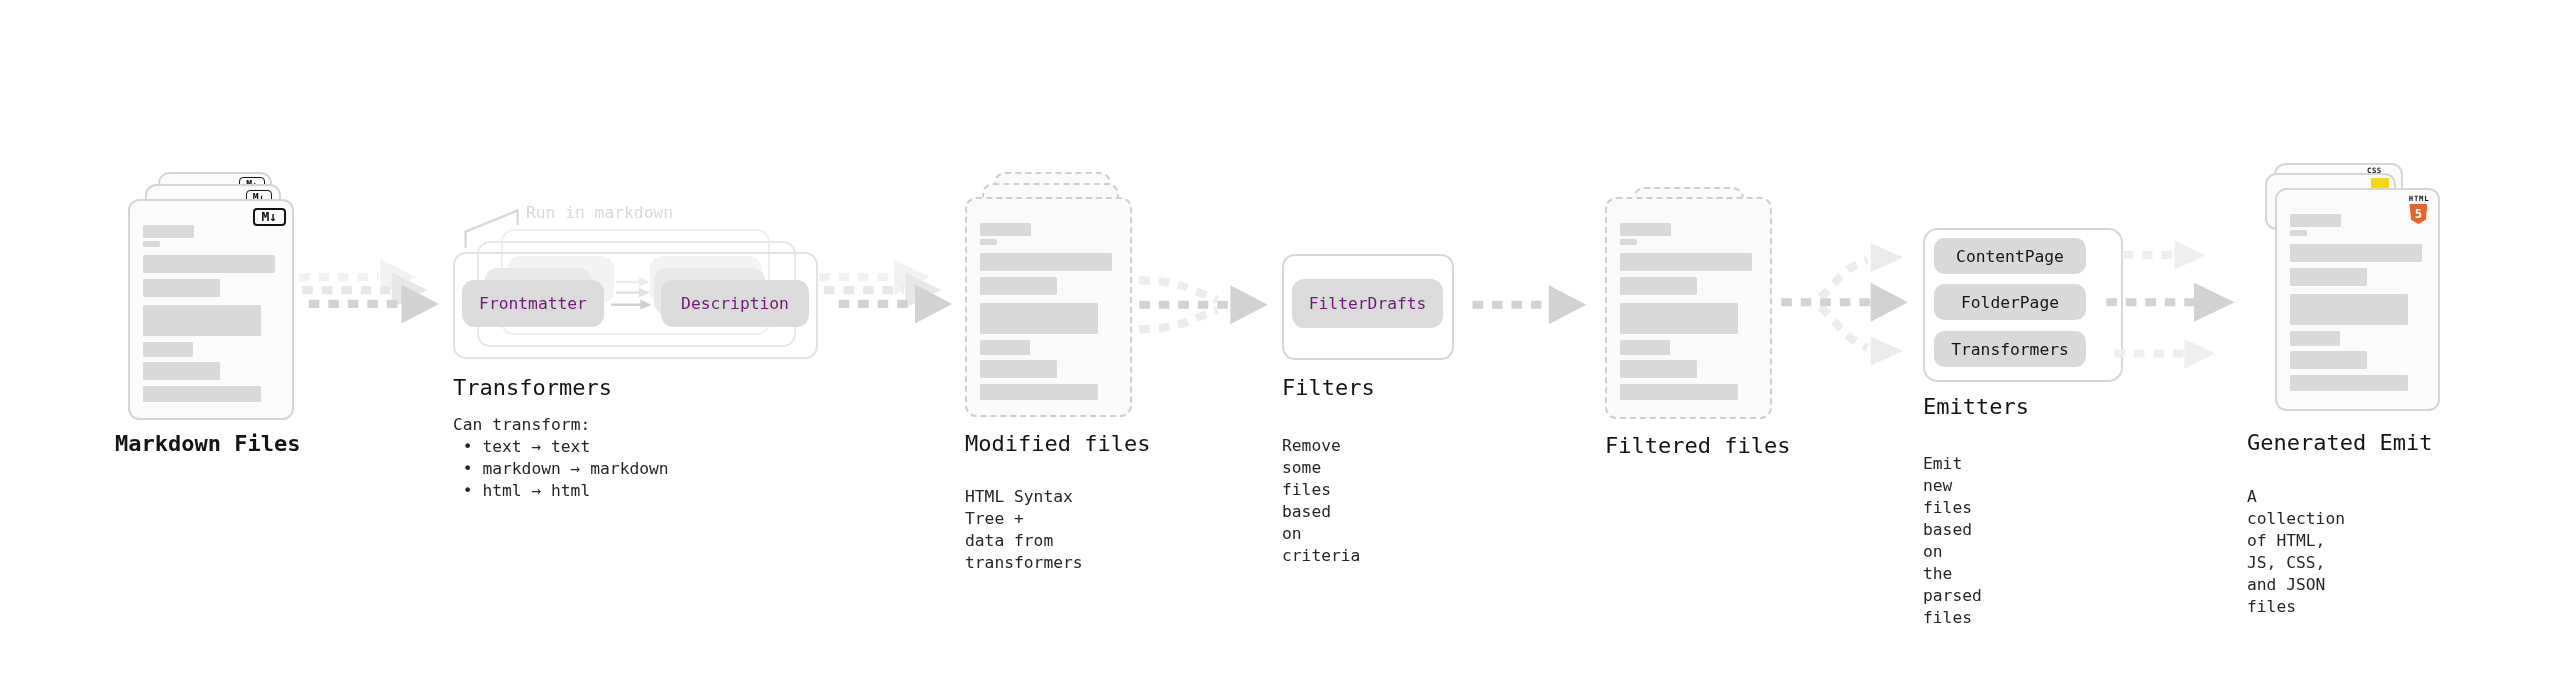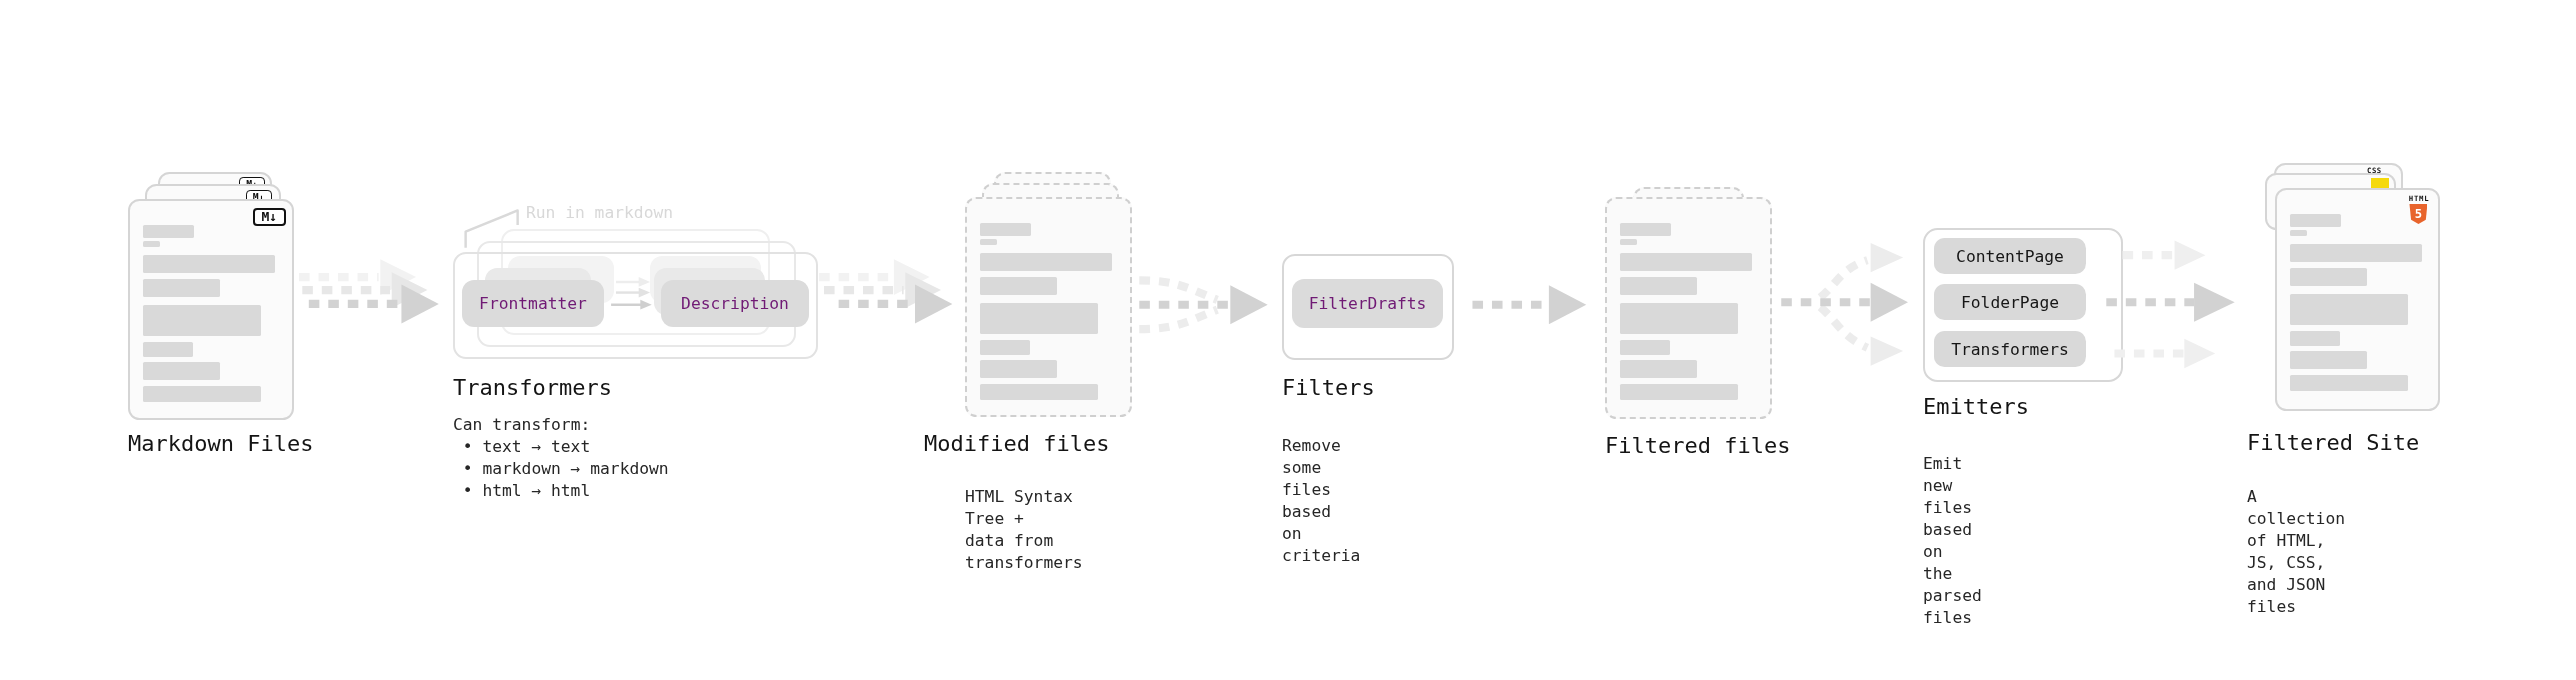--- a/index.html
+++ b/index.html
@@ -73,7 +73,7 @@
           <div class="bar" style="top: 185px; width: 118px; height: 16.3px;"></div>
         </div>
     </div>
-    <div class="heading" style="left:128px;top:432px;">Markdown Files</div>
+    <div class="heading" style="left:115px;top:432px;font-weight:bold;">Markdown Files</div>
   </div>
 
   <div class="grp">

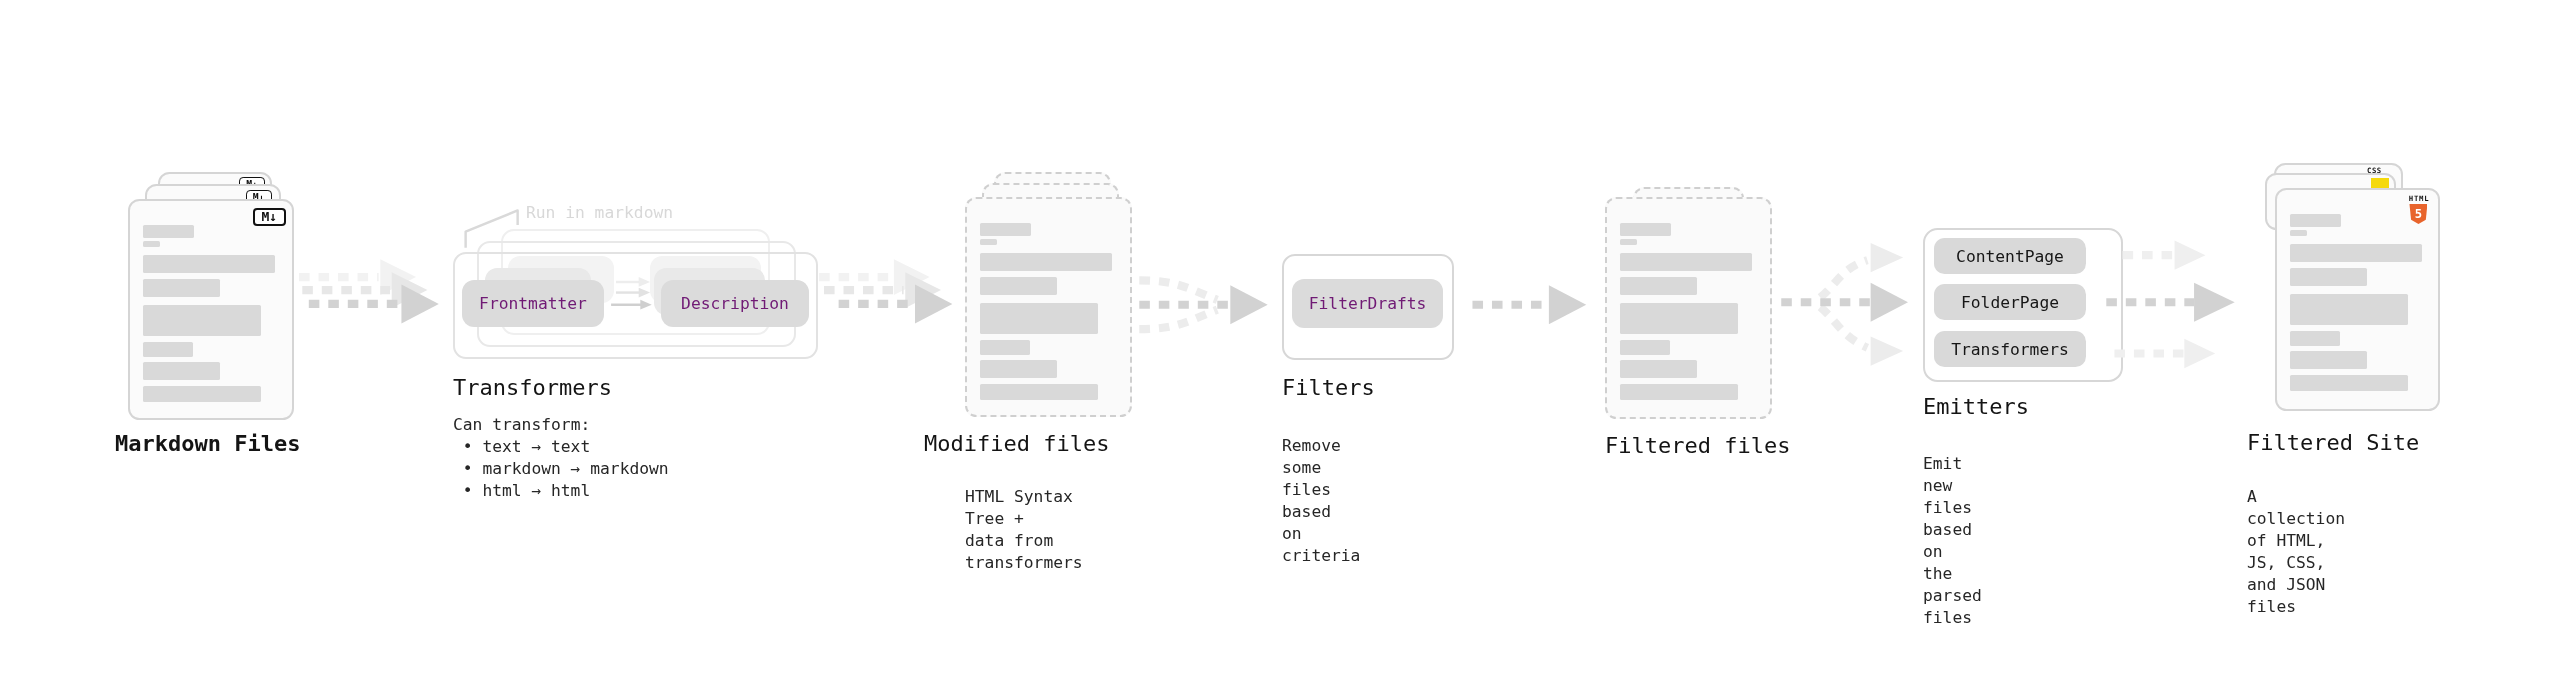--- a/index.html
+++ b/index.html
@@ -115,7 +115,7 @@
           <div class="bar" style="top: 185px; width: 118px; height: 16.3px;"></div>
         </div>
     </div>
-    <div class="heading" style="left:924px;top:432px;">Modified files</div>
+    <div class="heading" style="left:965px;top:432px;">Modified files</div>
     <div class="caption" style="left:965px;top:466px;">HTML Syntax Tree +
 data from transformers</div>
   </div>

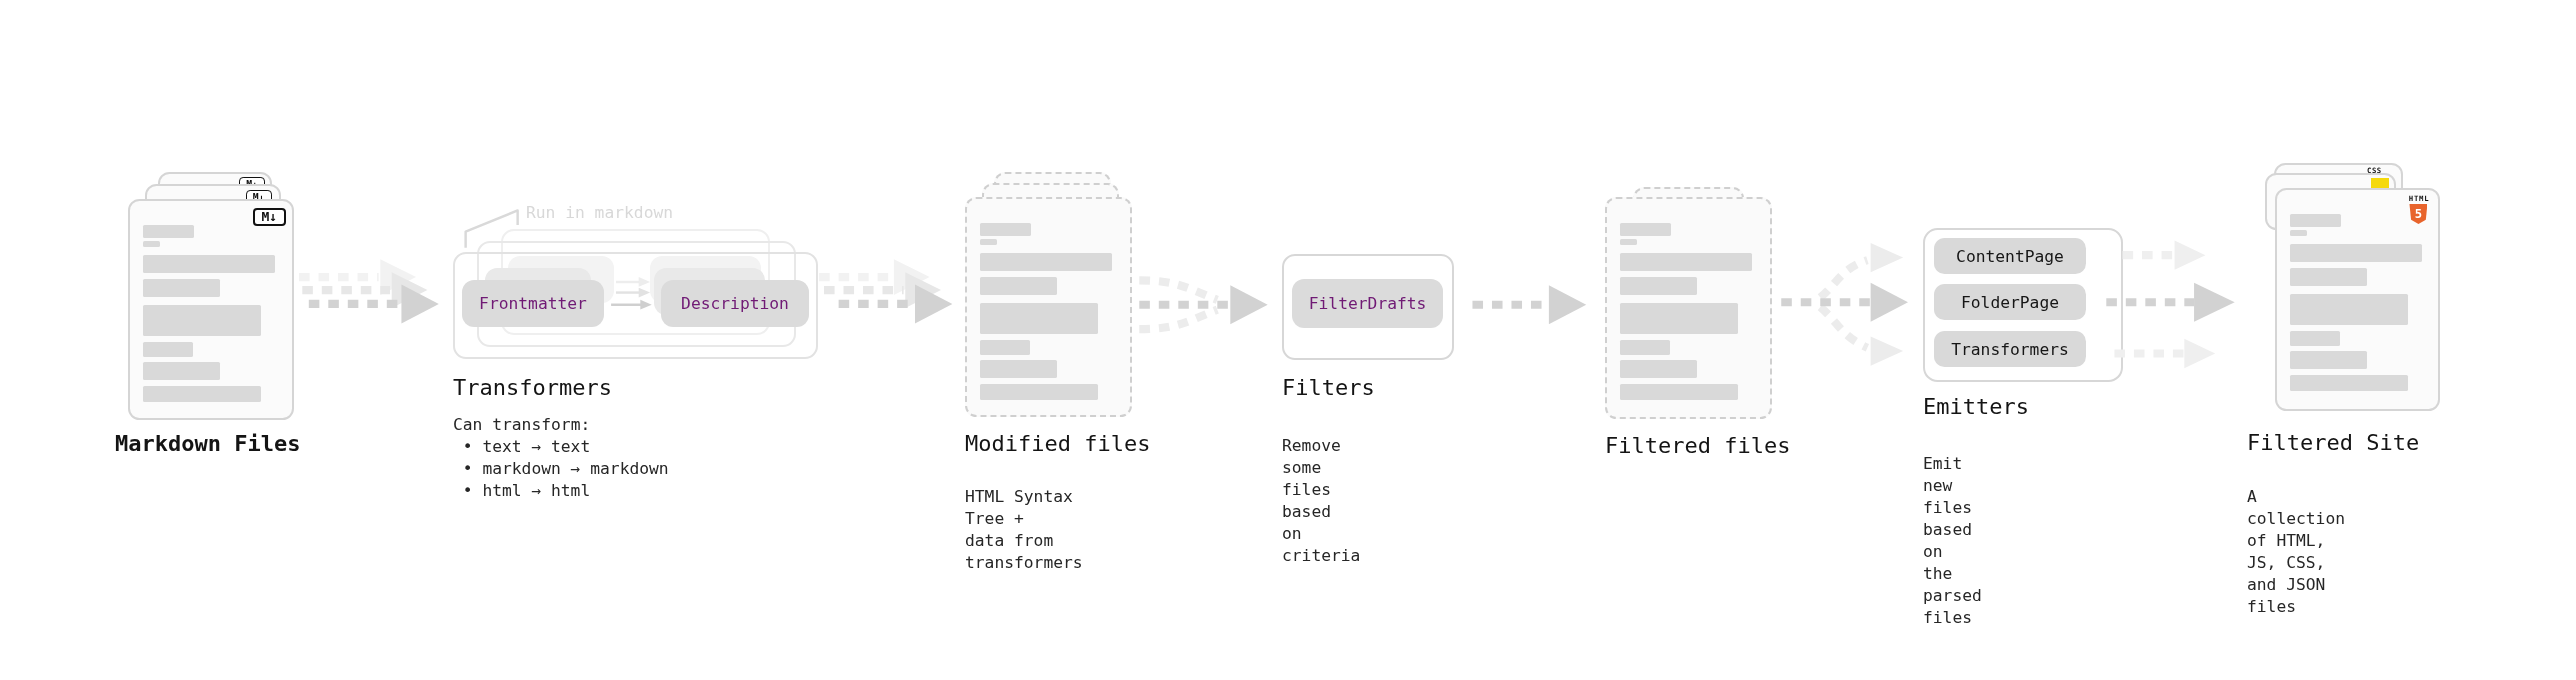--- a/index.html
+++ b/index.html
@@ -182,7 +182,7 @@
           <div class="bar" style="top: 185px; width: 118px; height: 16.3px;"></div>
         </div>
     </div>
-    <div class="heading" style="left:2247px;top:431px;">Filtered Site</div>
+    <div class="heading" style="left:2247px;top:431px;">Generated Emit</div>
     <div class="caption" style="left:2247px;top:466px;">A collection of HTML,
 JS, CSS, and JSON files</div>
   </div>

